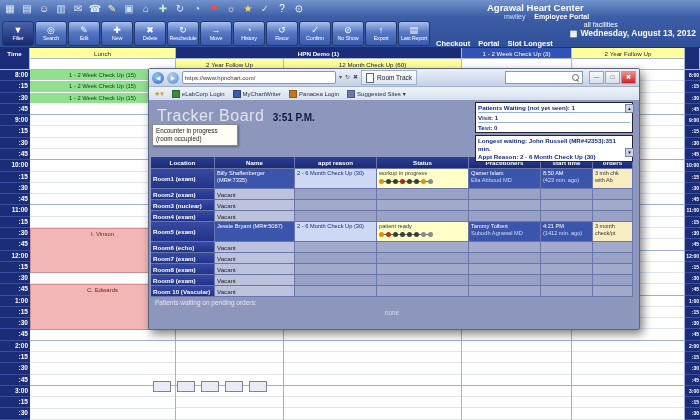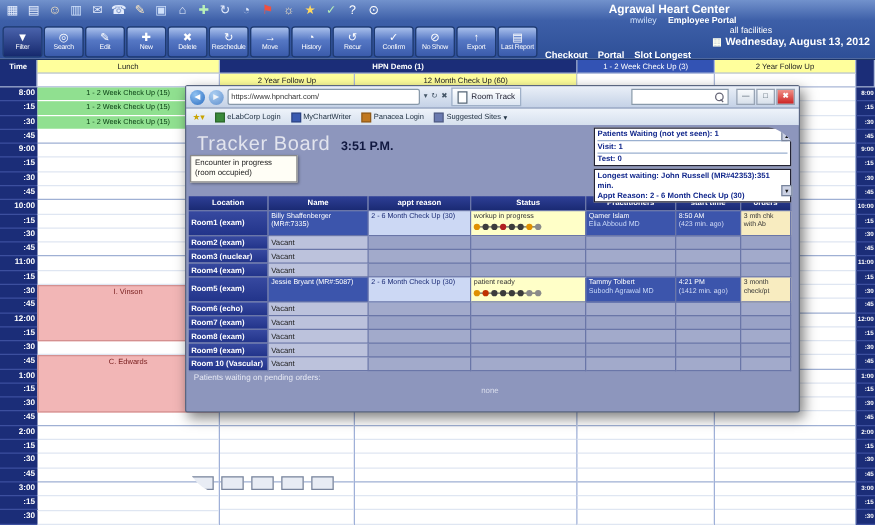--- a/index.html
+++ b/index.html
@@ -88,7 +88,7 @@
   .favitem{display:flex;align-items:center;gap:2px;}
   .favsq{width:6px;height:6px;display:inline-block;border:1px solid rgba(0,0,0,.25);}
   .favstar{color:#c9a400;font-size:7px;}
-  .pcontent{position:relative;height:294px;overflow:hidden;border-radius:30px;}
+  .pcontent{position:relative;height:294px;overflow:hidden;}
   .pheading{position:absolute;left:8px;top:6px;white-space:nowrap;}
   .pheading .tb{font-size:16px;color:#e2e4ee;letter-spacing:.5px;}
   .pheading .tm{font-size:10px;color:#101840;font-weight:bold;margin-left:4px;}

